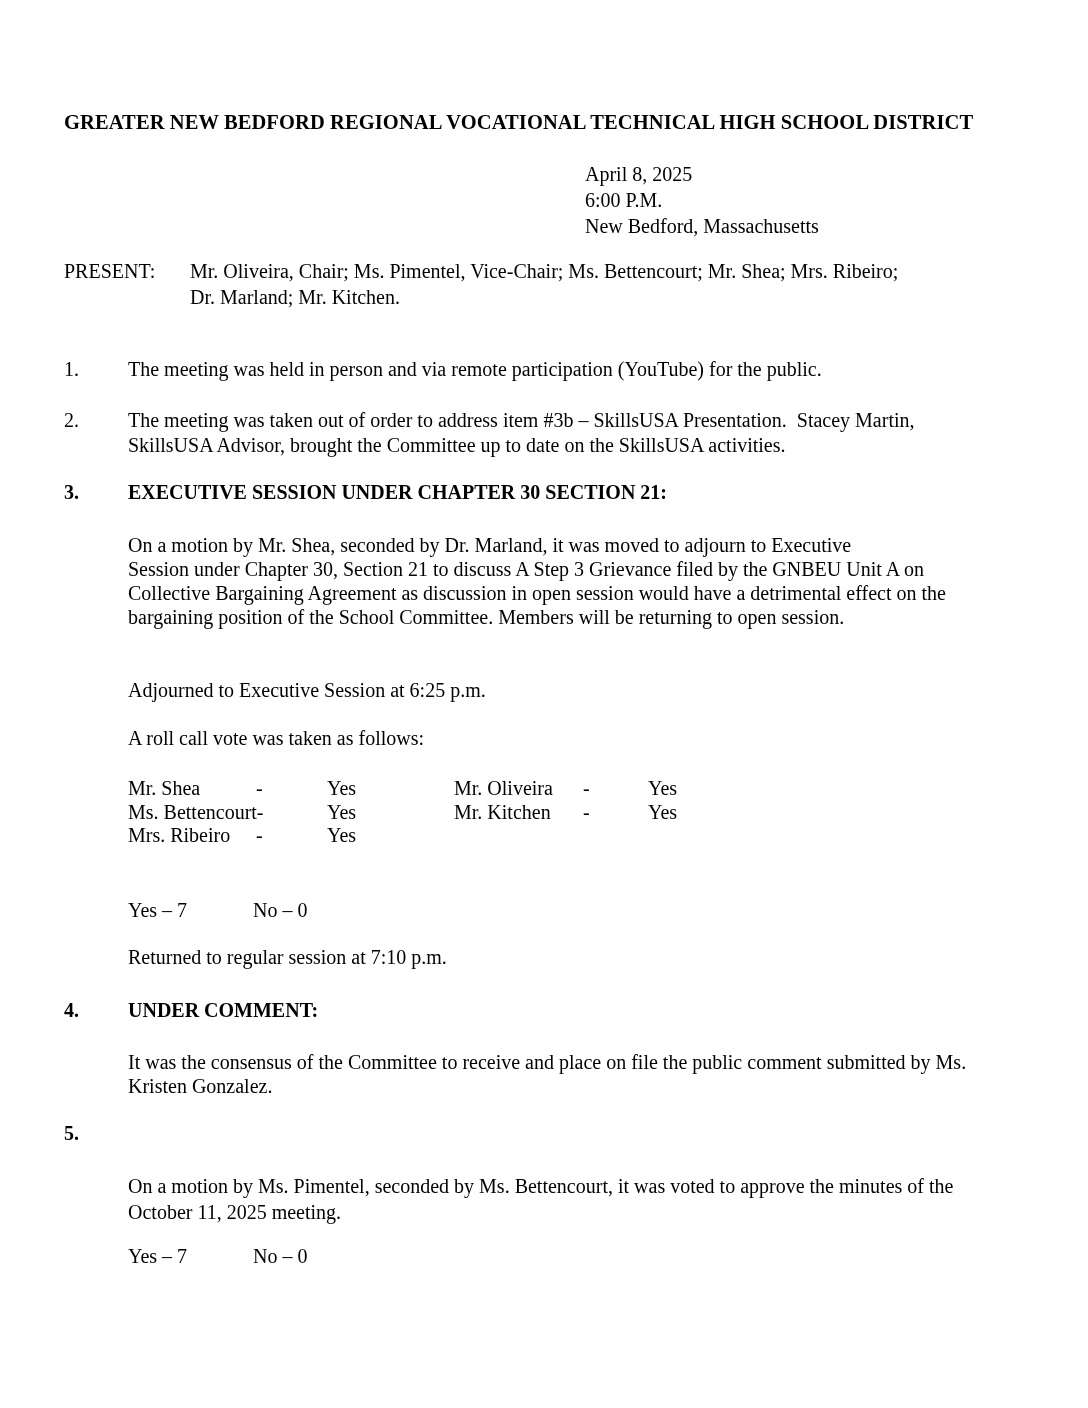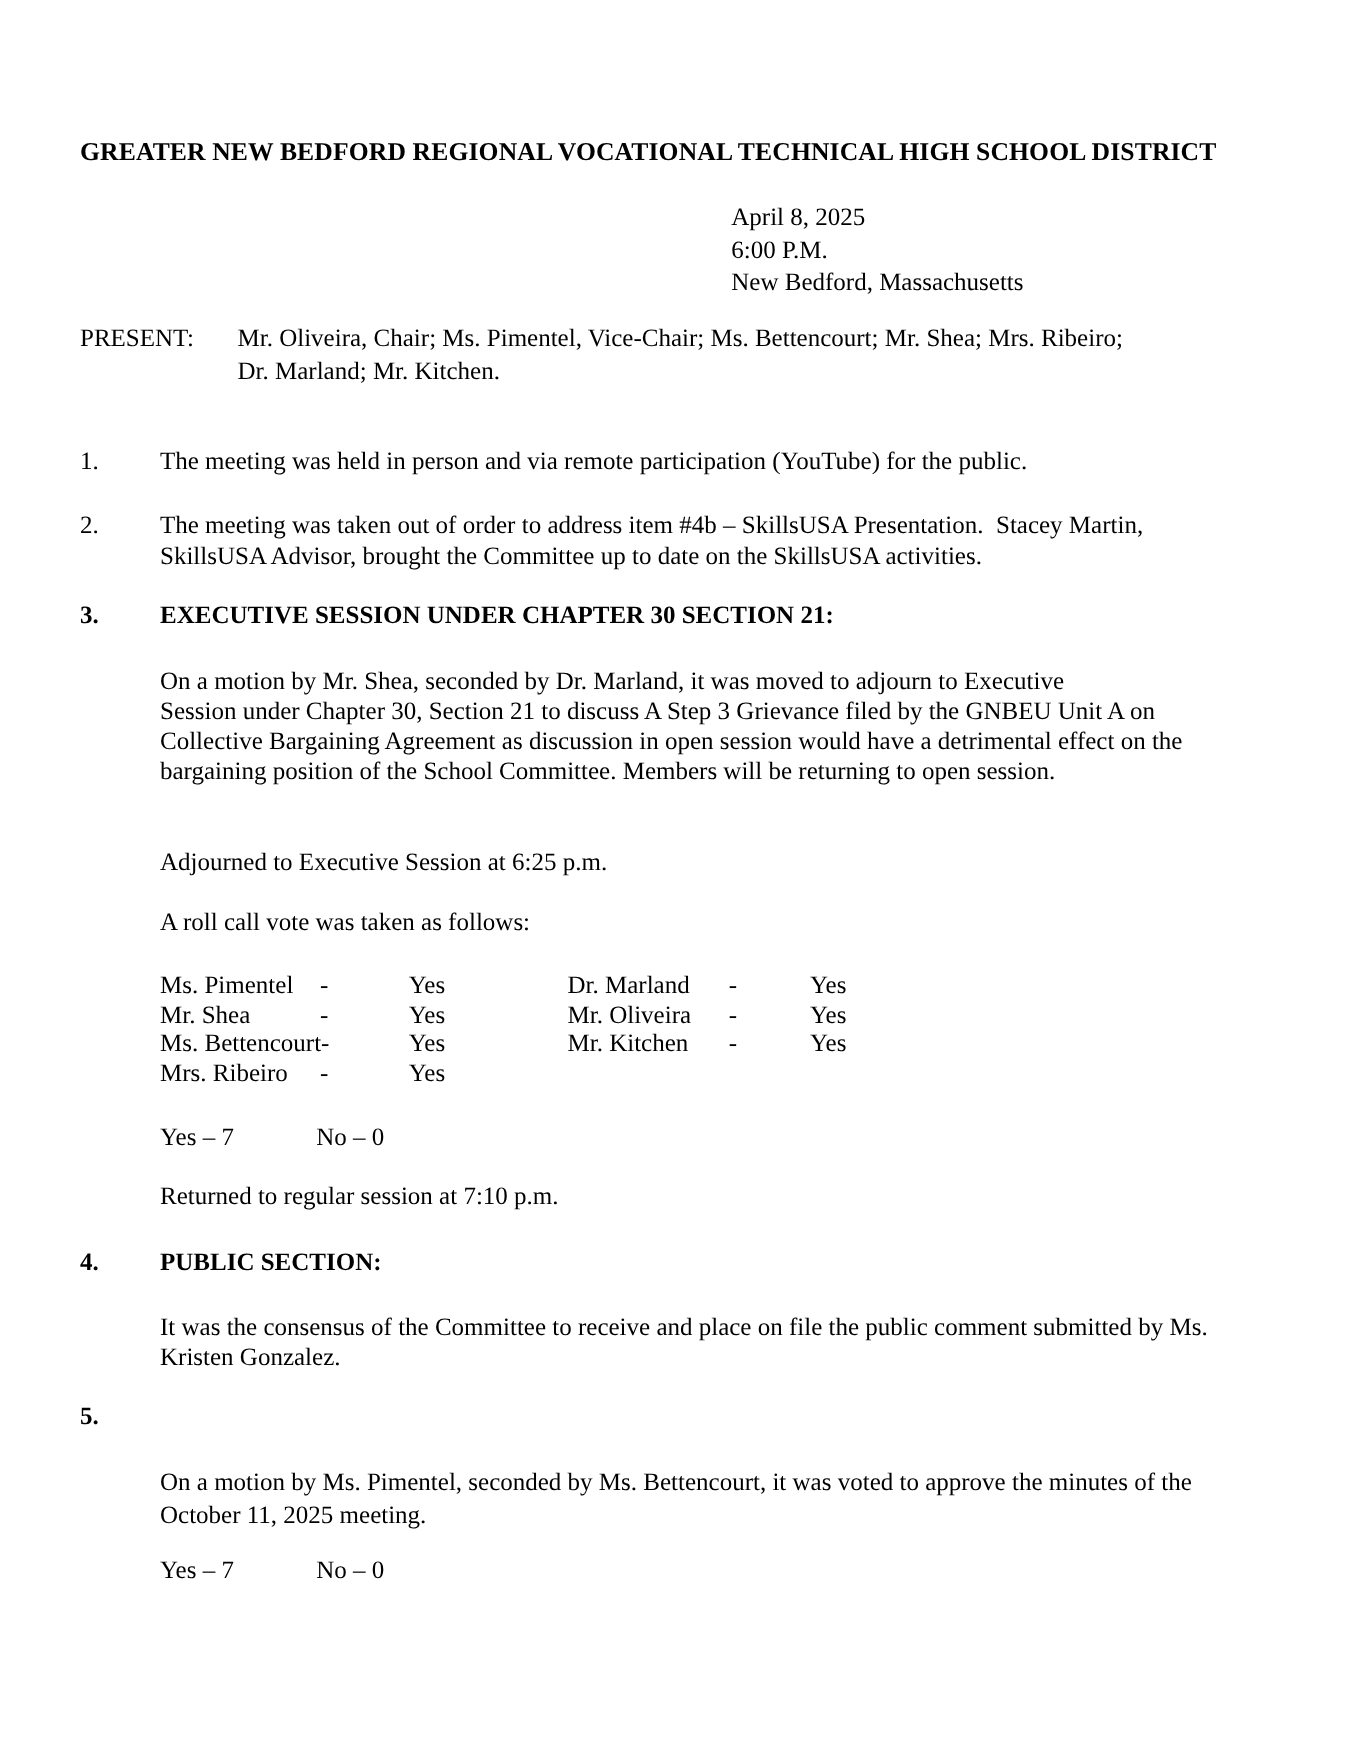--- a/index.html
+++ b/index.html
@@ -89,7 +89,7 @@
 
   <div class="abs item2-body">
     <span class="item-num">2.</span>
-    <div class="line">The meeting was taken out of order to address item #4b – SkillsUSA Presentation.  Stacey Martin,</div>
+    <div class="line">The meeting was taken out of order to address item #3b – SkillsUSA Presentation.  Stacey Martin,</div>
     <div class="line">SkillsUSA Advisor, brought the Committee up to date on the SkillsUSA activities.</div>
   </div>
 

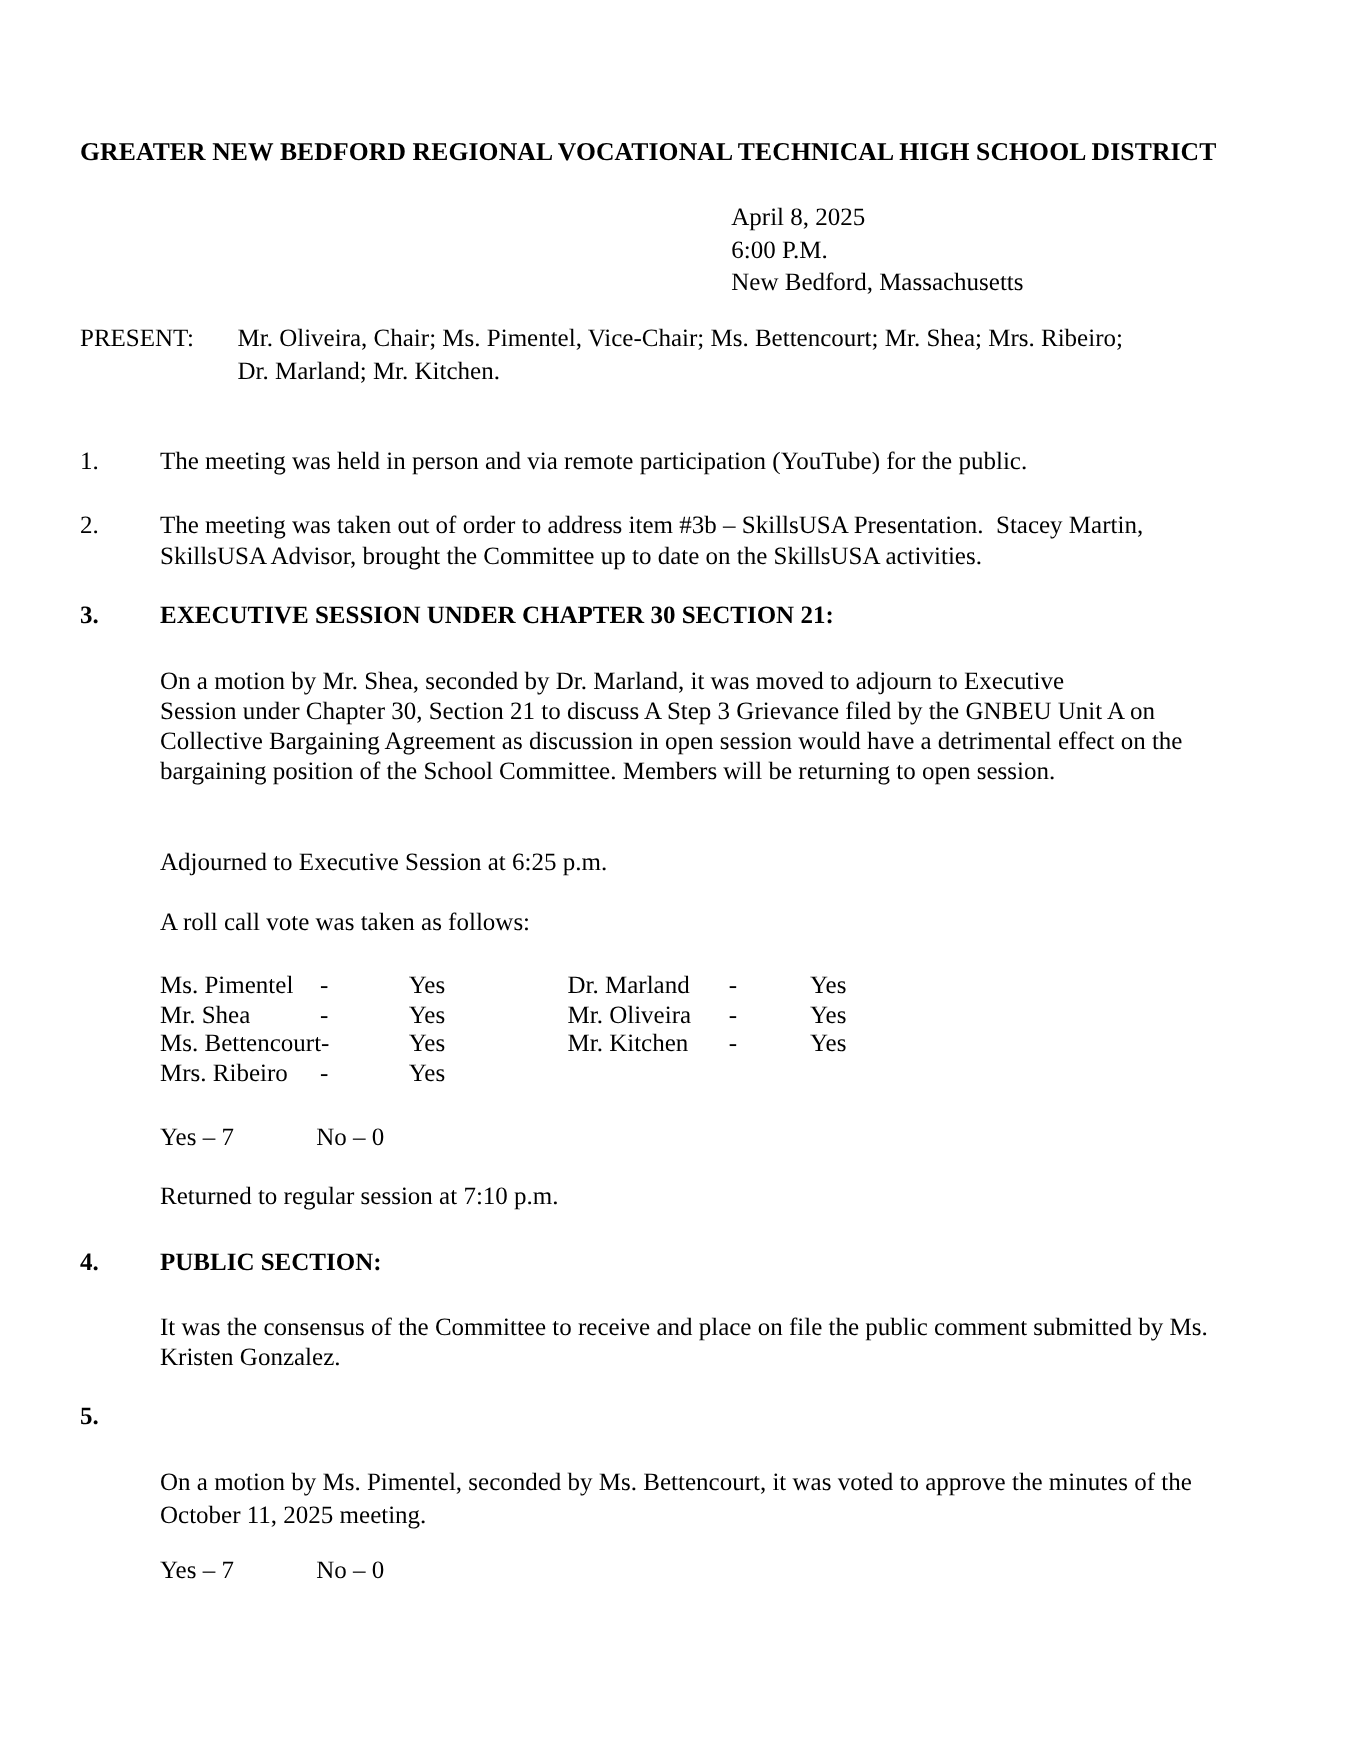--- a/index.html
+++ b/index.html
@@ -111,9 +111,6 @@
 
   <div class="abs vote-table">
     <div class="vote-row">
-      <span class="vc-name1">Ms. Pimentel</span><span class="vc-dash1">-</span><span class="vc-vote1">Yes</span><span class="vc-name2">Dr. Marland</span><span class="vc-dash2">-</span><span class="vc-vote2">Yes</span>
-    </div>
-    <div class="vote-row">
       <span class="vc-name1">Mr. Shea</span><span class="vc-dash1">-</span><span class="vc-vote1">Yes</span><span class="vc-name2">Mr. Oliveira</span><span class="vc-dash2">-</span><span class="vc-vote2">Yes</span>
     </div>
     <div class="vote-row">

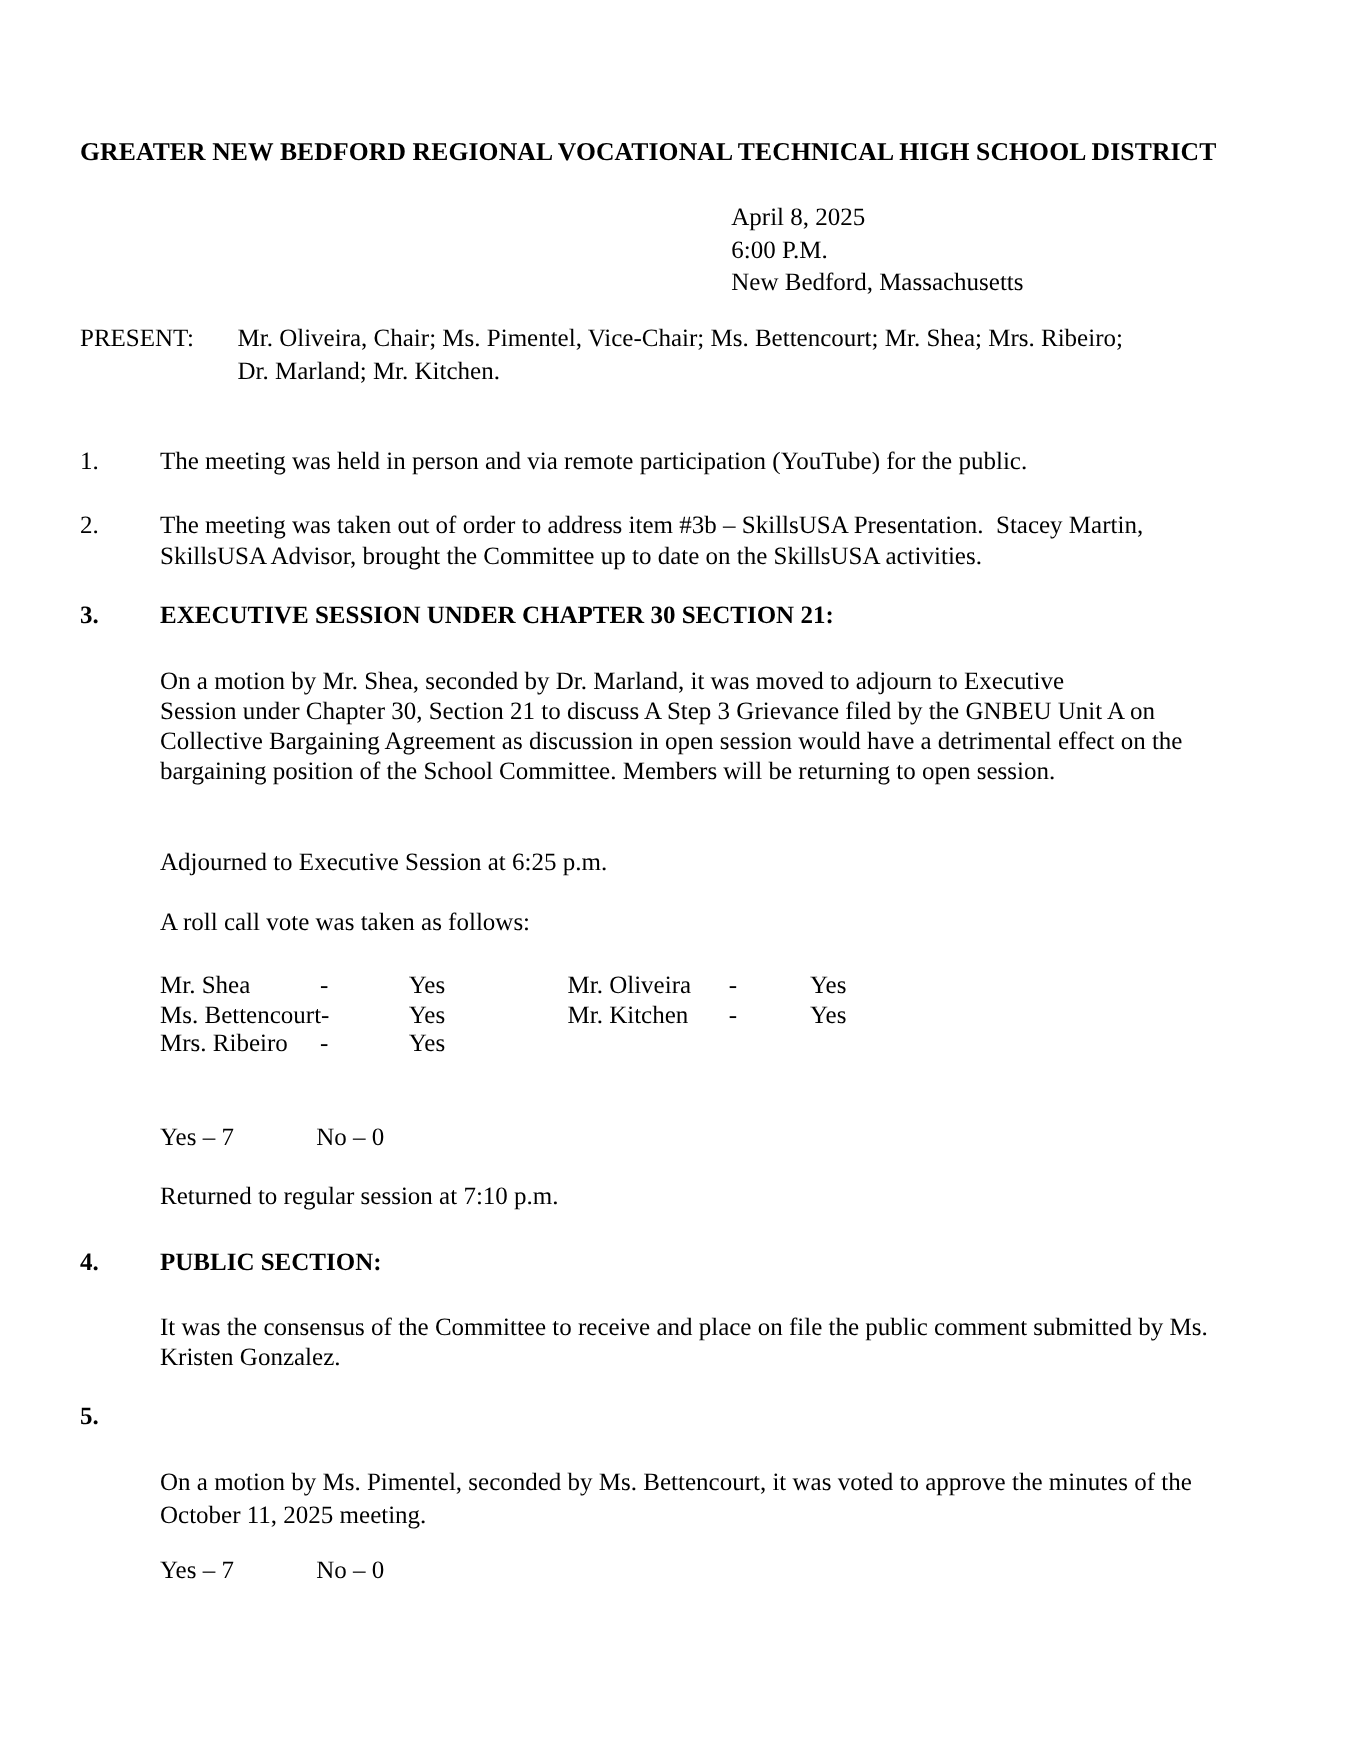--- a/index.html
+++ b/index.html
@@ -129,7 +129,7 @@
 
   <div class="abs item4-head">
     <span class="item-num">4.</span>
-    <span class="line">PUBLIC SECTION:</span>
+    <span class="line">UNDER COMMENT:</span>
   </div>
 
   <div class="abs item4-para">

